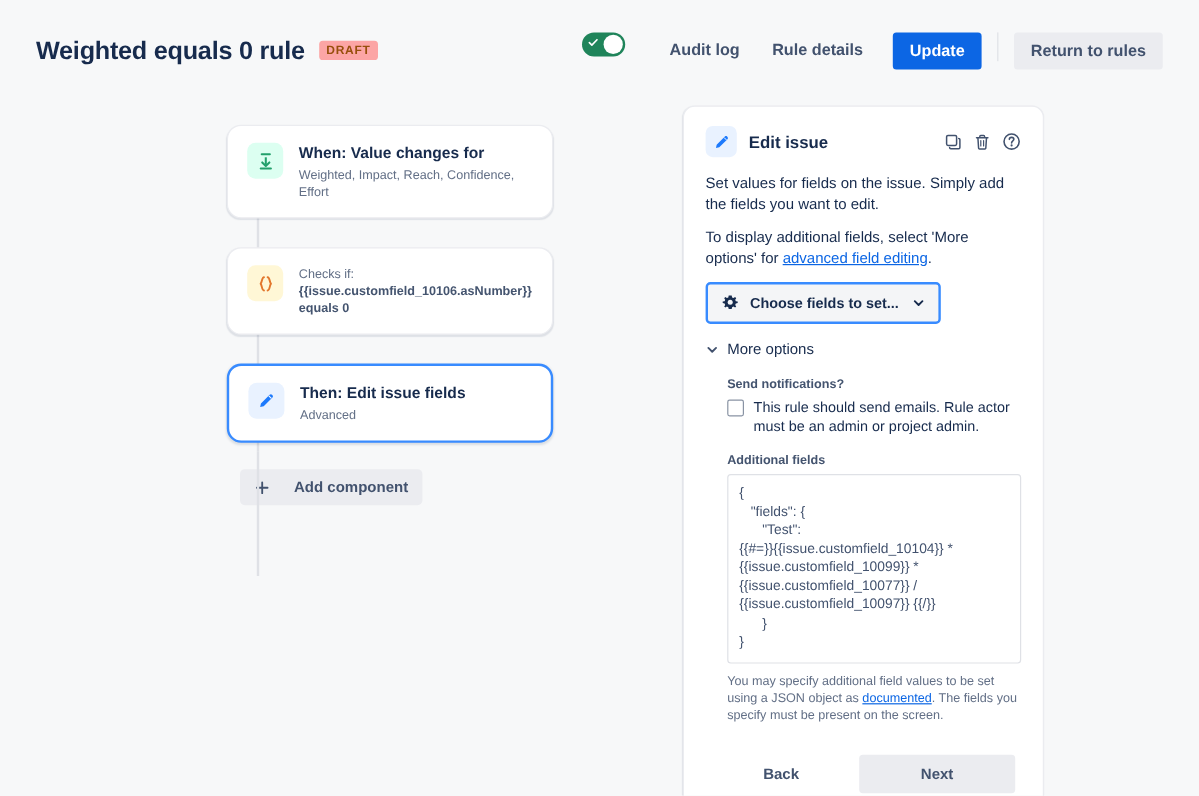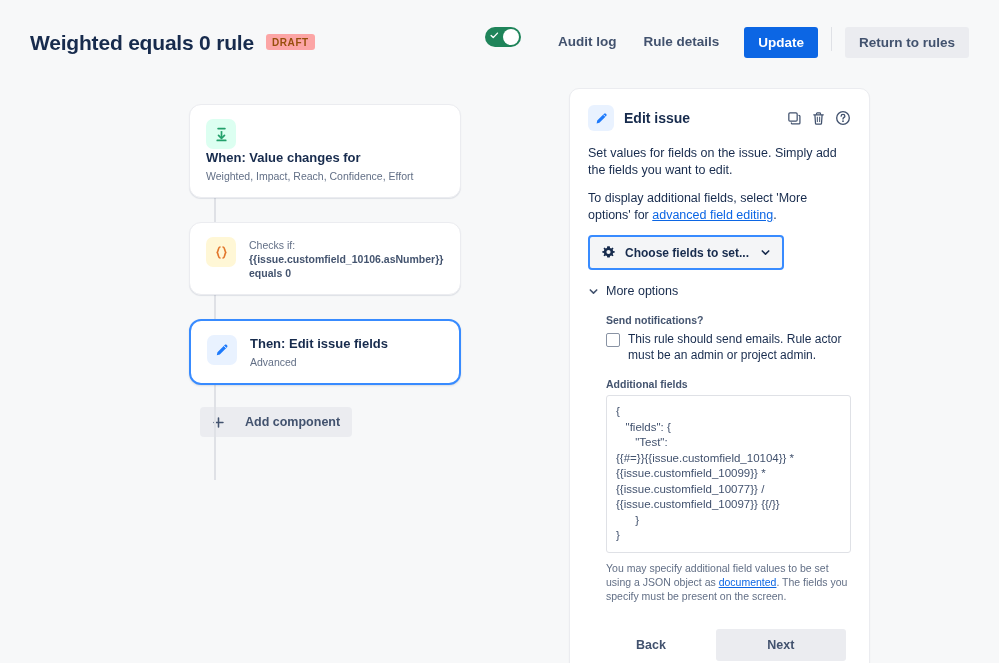--- a/index.html
+++ b/index.html
@@ -155,7 +155,7 @@
     border: 2px solid #388bff;
     box-shadow: 0 1px 2px rgba(9,30,66,0.12);
   }
-  .card-when  { margin-bottom: 24px; flex-direction: column; }
+  .card-when  { margin-bottom: 24px; }
   .card-if    { margin-bottom: 24px; }
   .card-then  { margin-bottom: 22px; }
 

